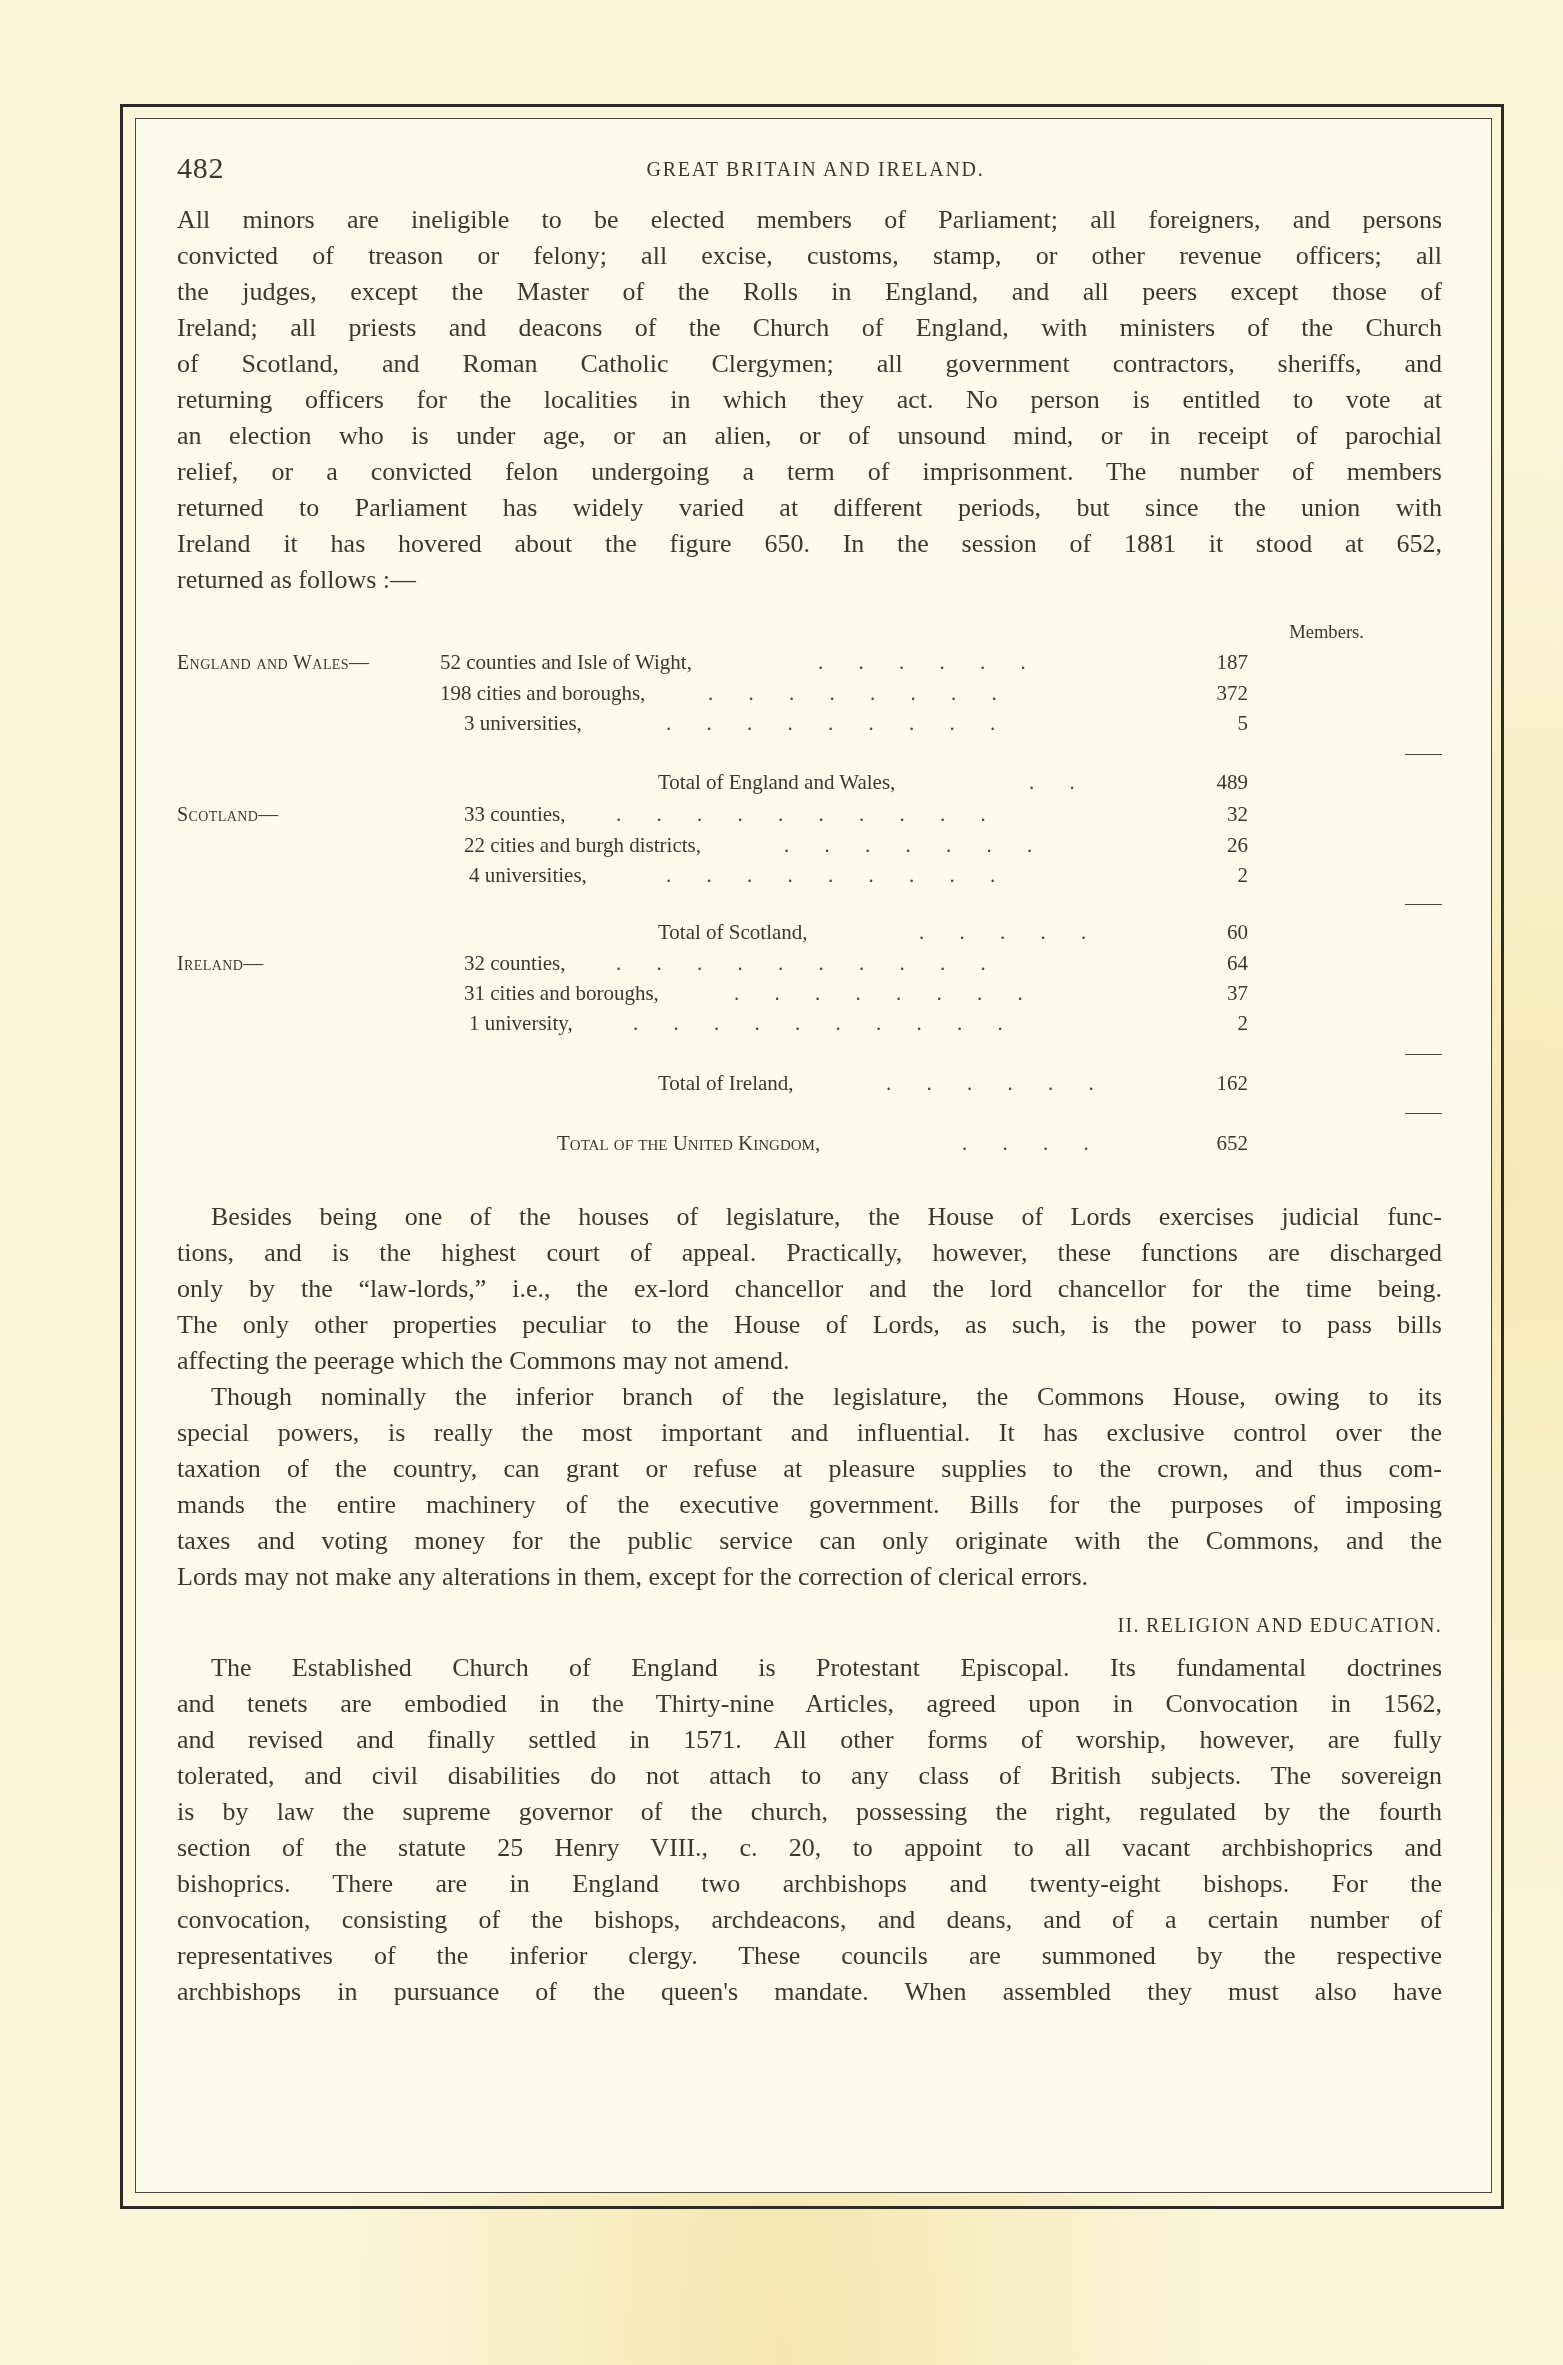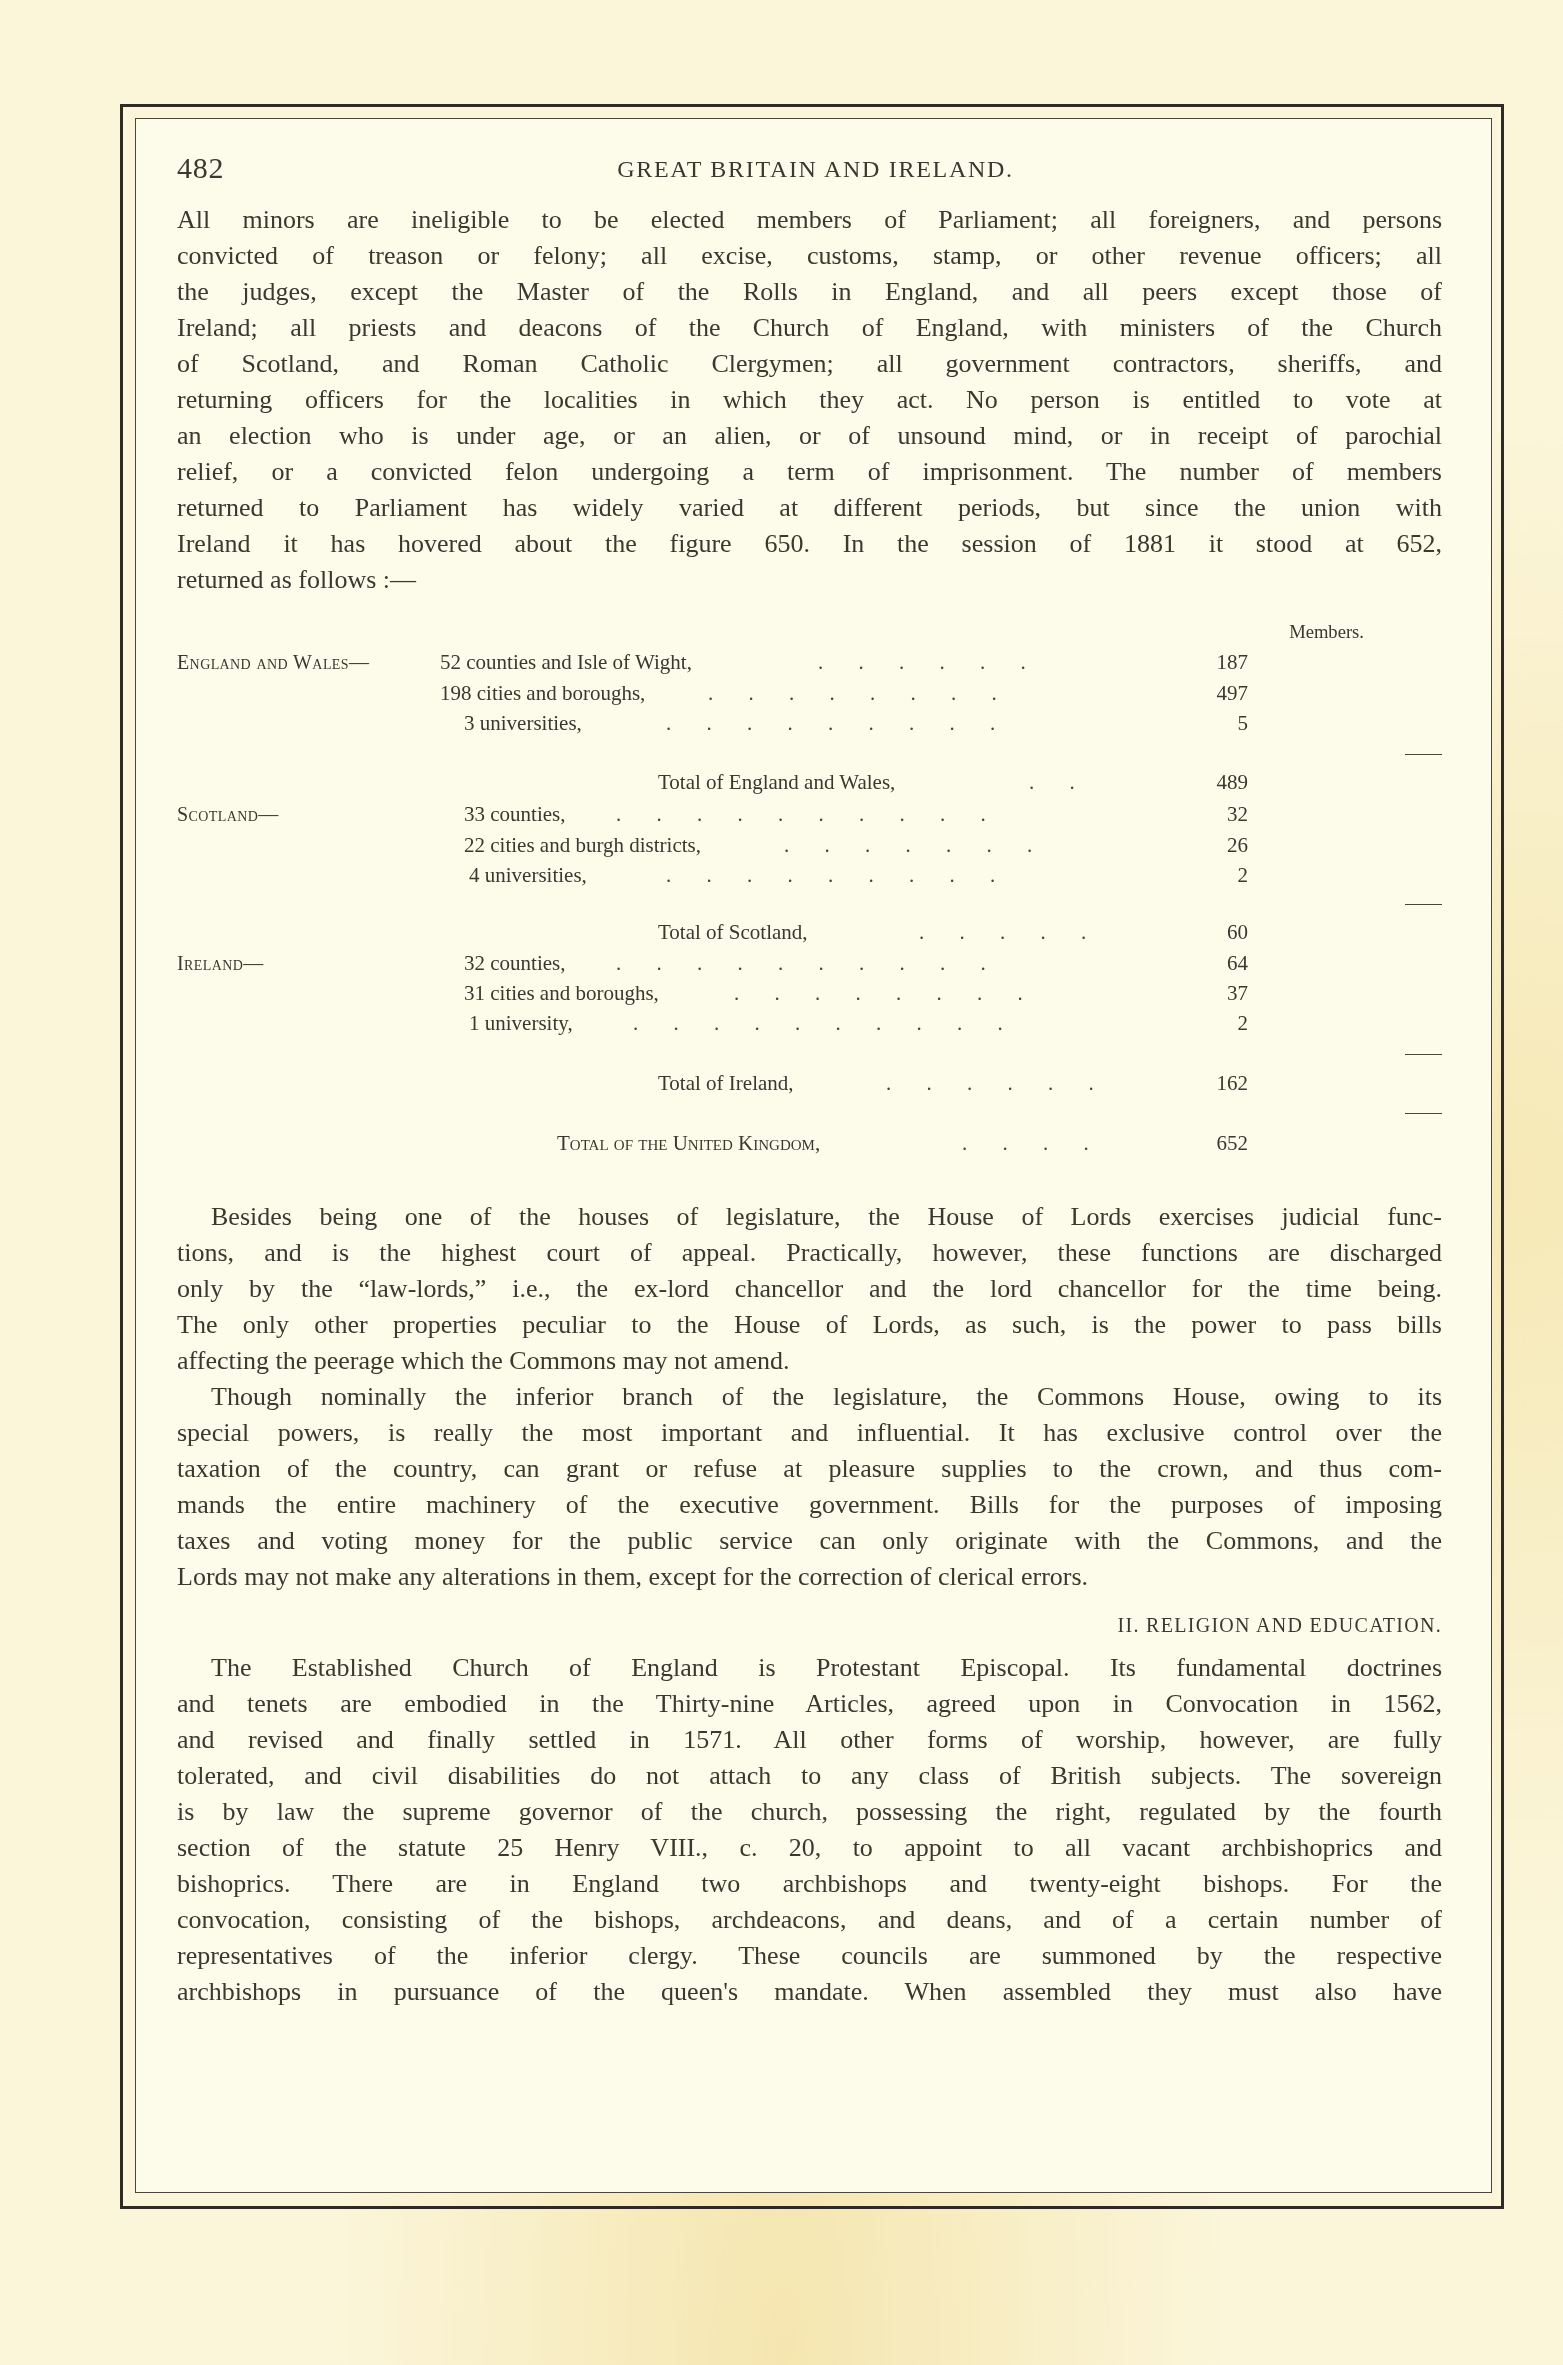--- a/index.html
+++ b/index.html
@@ -65,7 +65,7 @@
       right: 0;
       top: 8.4px;
       text-align: center;
-      font-size: 24px;
+      font-size: 20px;
       letter-spacing: 1.7px;
     }
     p.body {

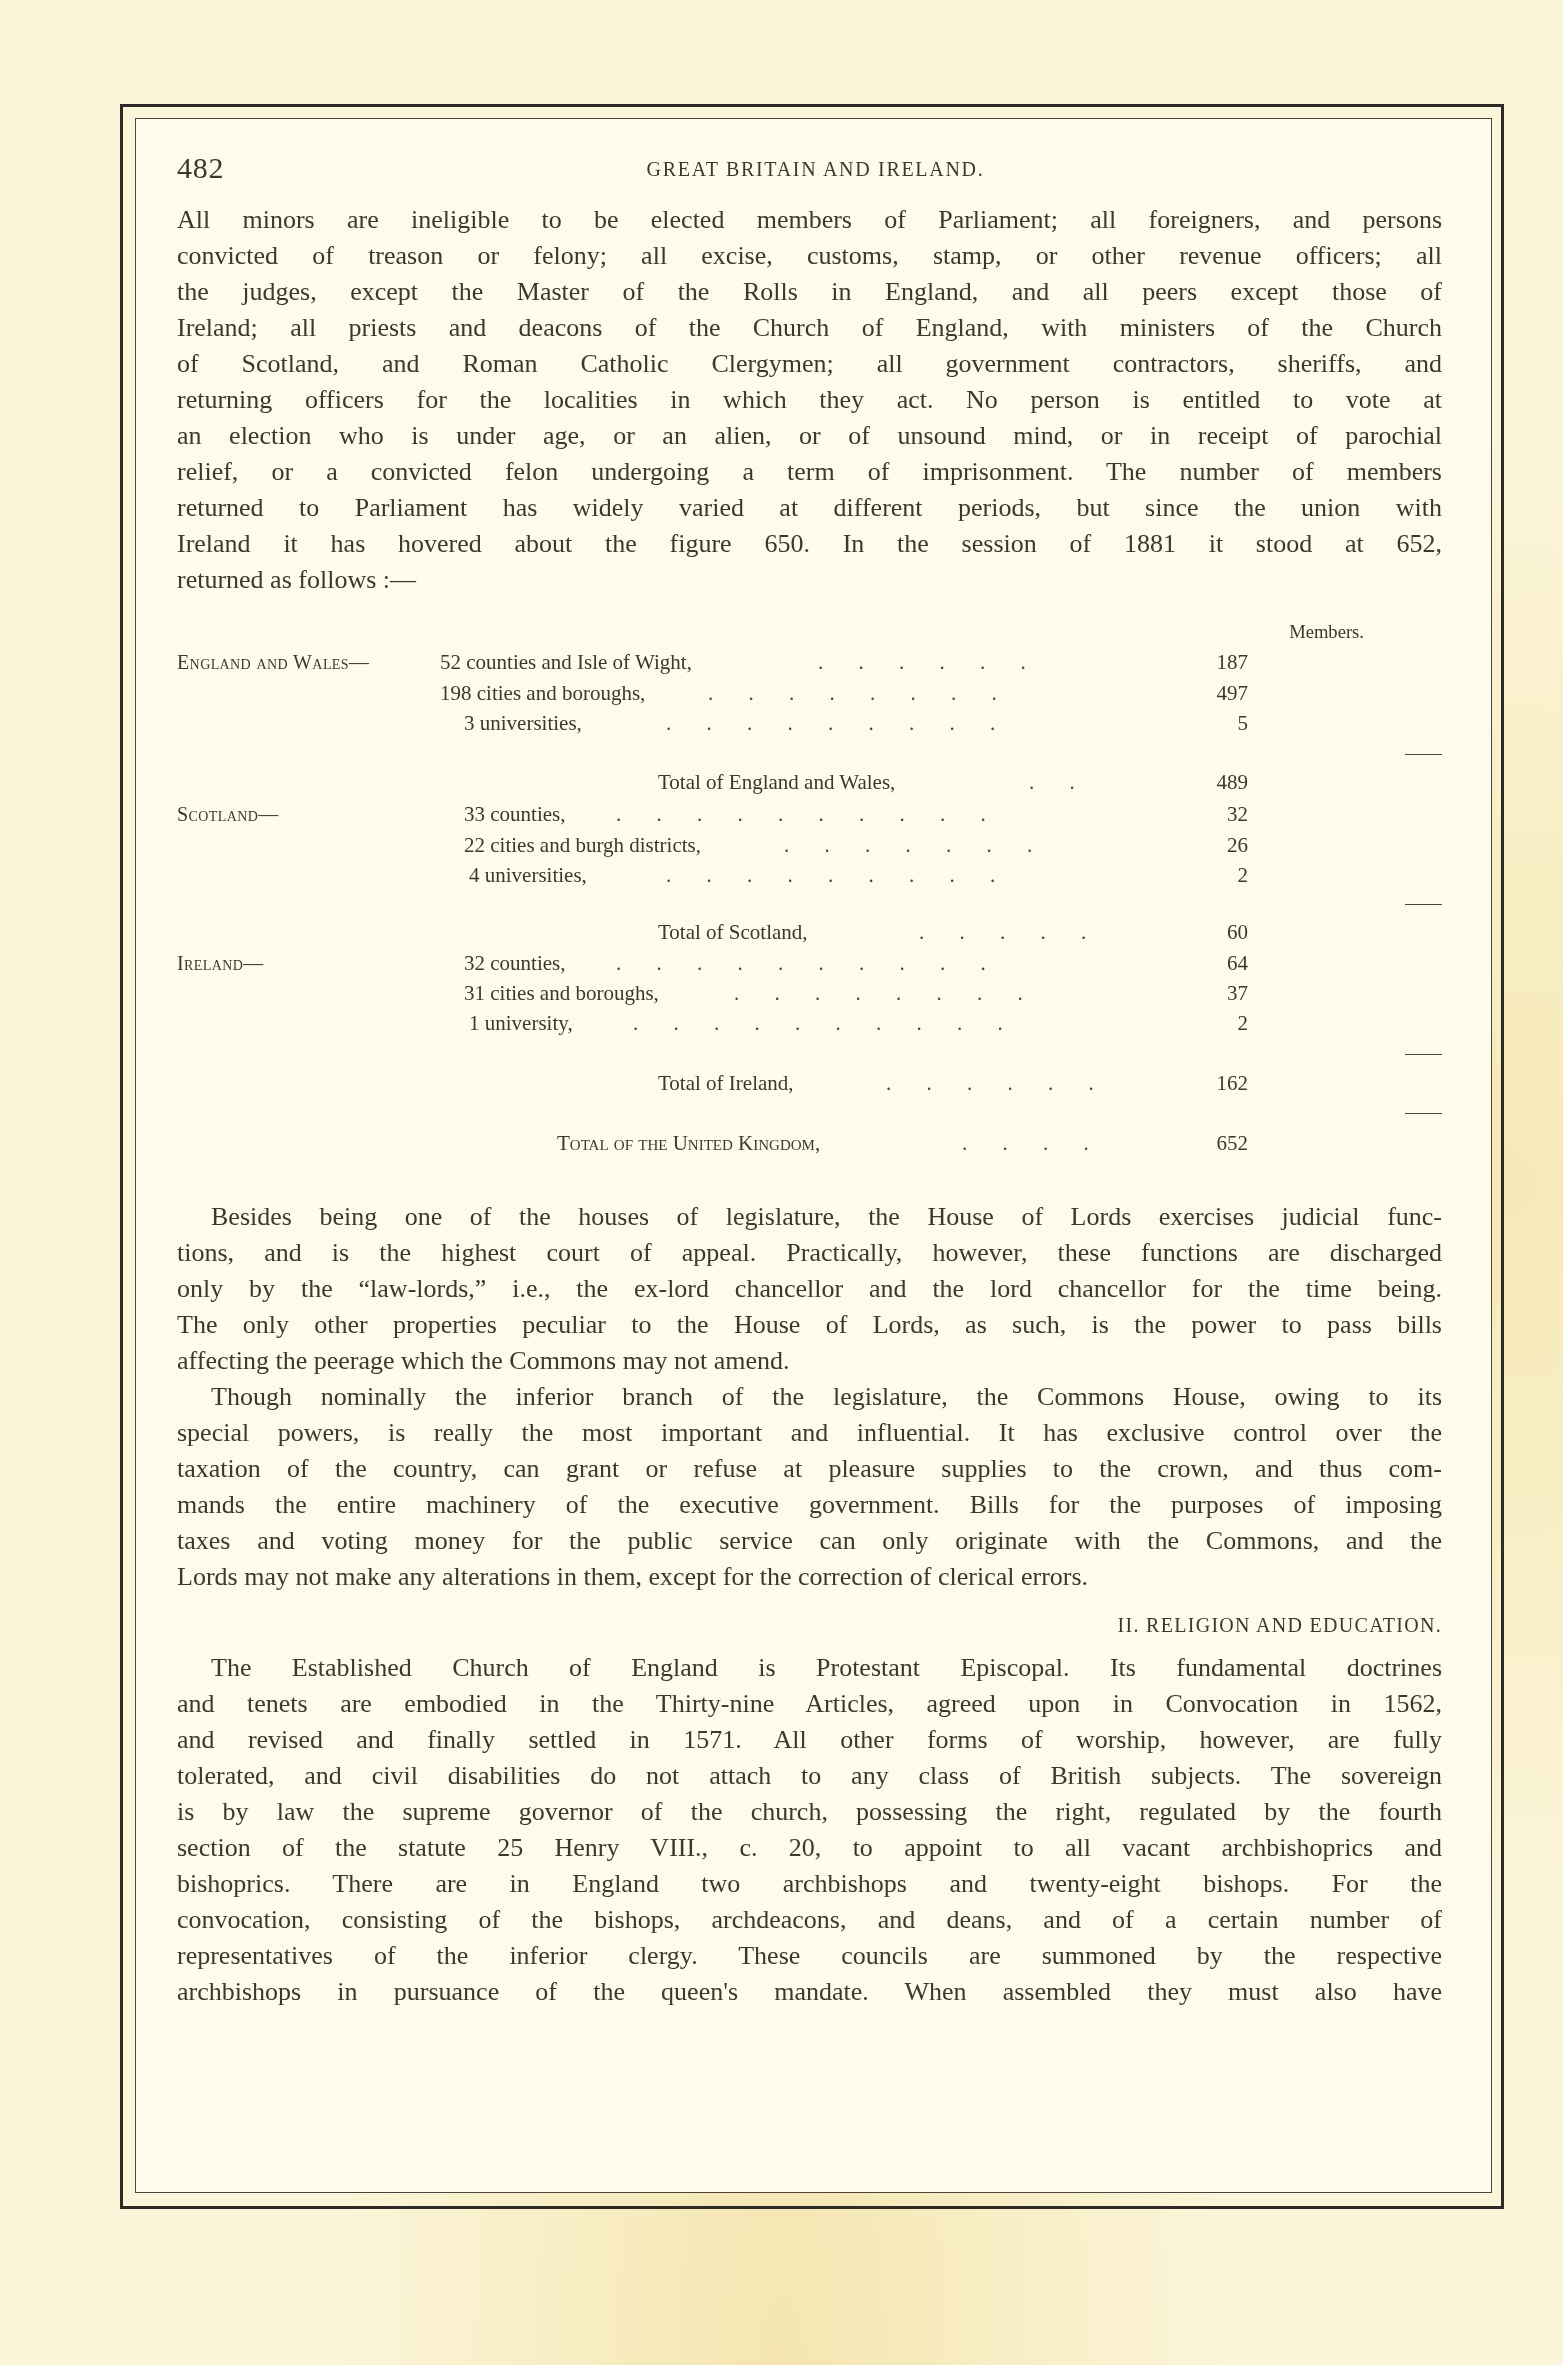--- a/index.html
+++ b/index.html
@@ -173,7 +173,7 @@
     <div class="trow" style="top:61px;">
       <span class="item" style="left:263px;">198 cities and boroughs,</span>
       <span class="leaders" style="left:531px;">. . . . . . . .</span>
-      <span class="val">497</span>
+      <span class="val">372</span>
     </div>
     <div class="trow" style="top:91px;">
       <span class="item" style="left:287px;">3 universities,</span>

